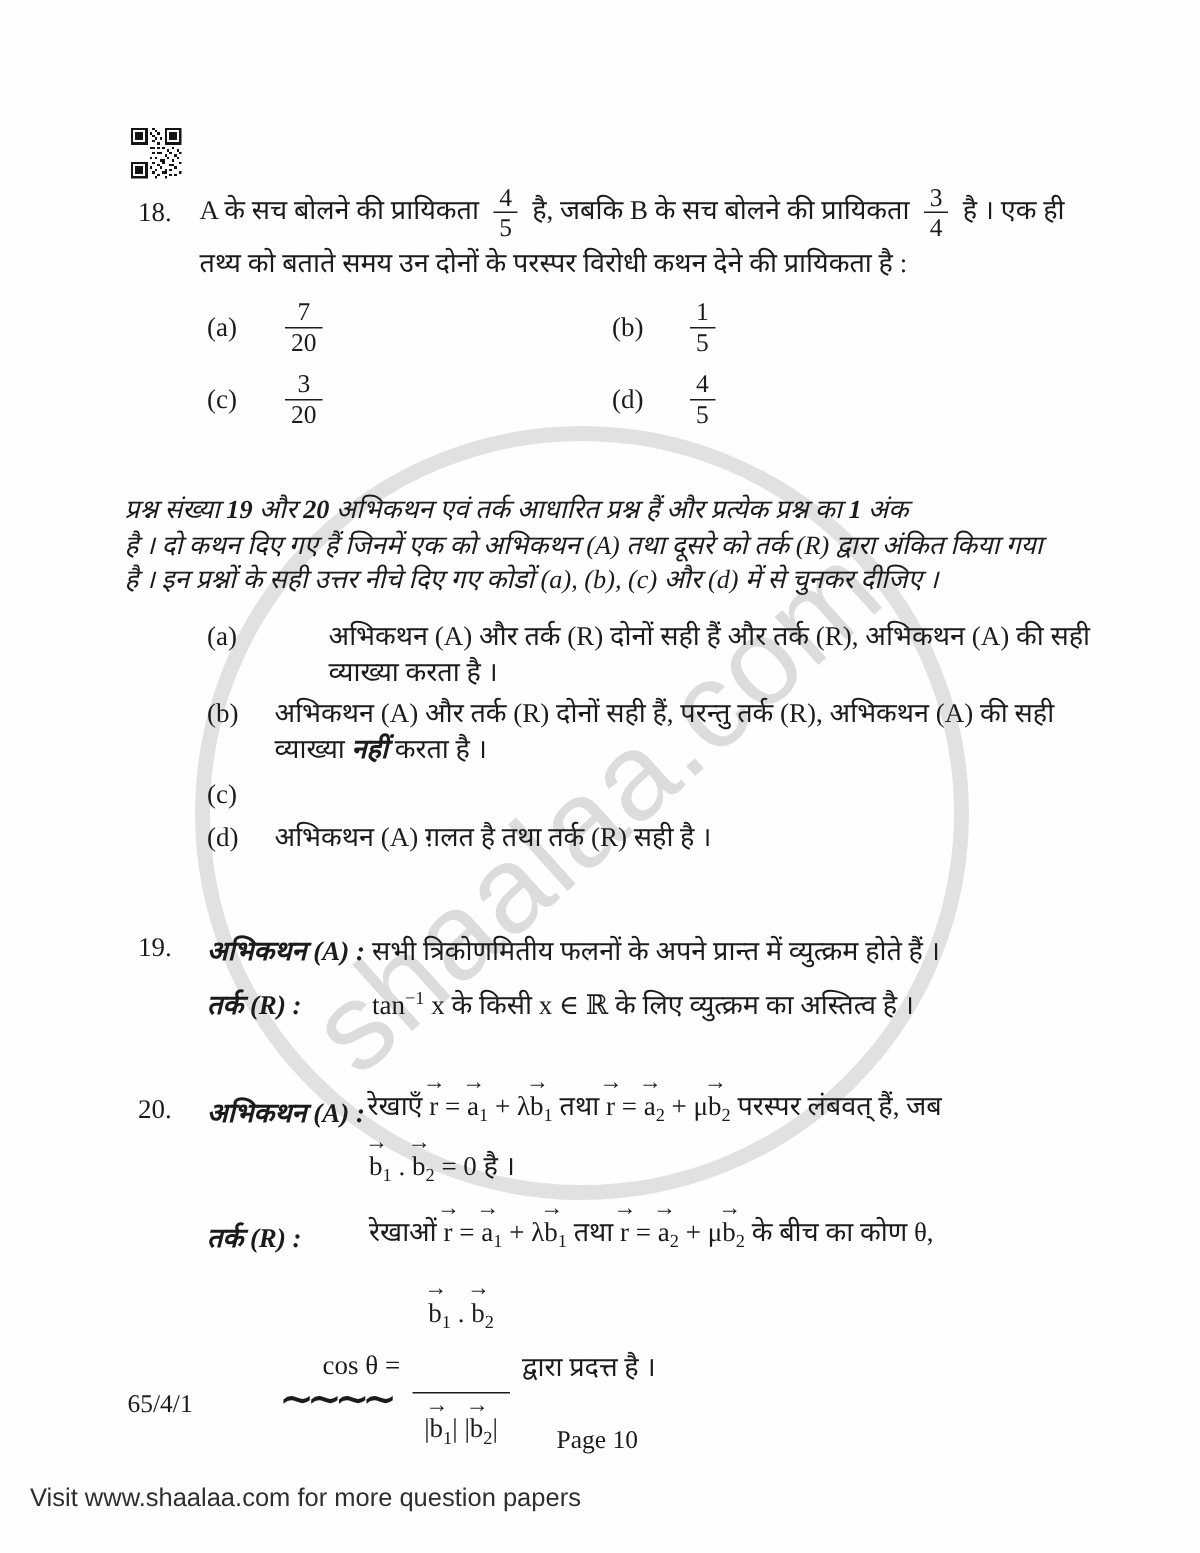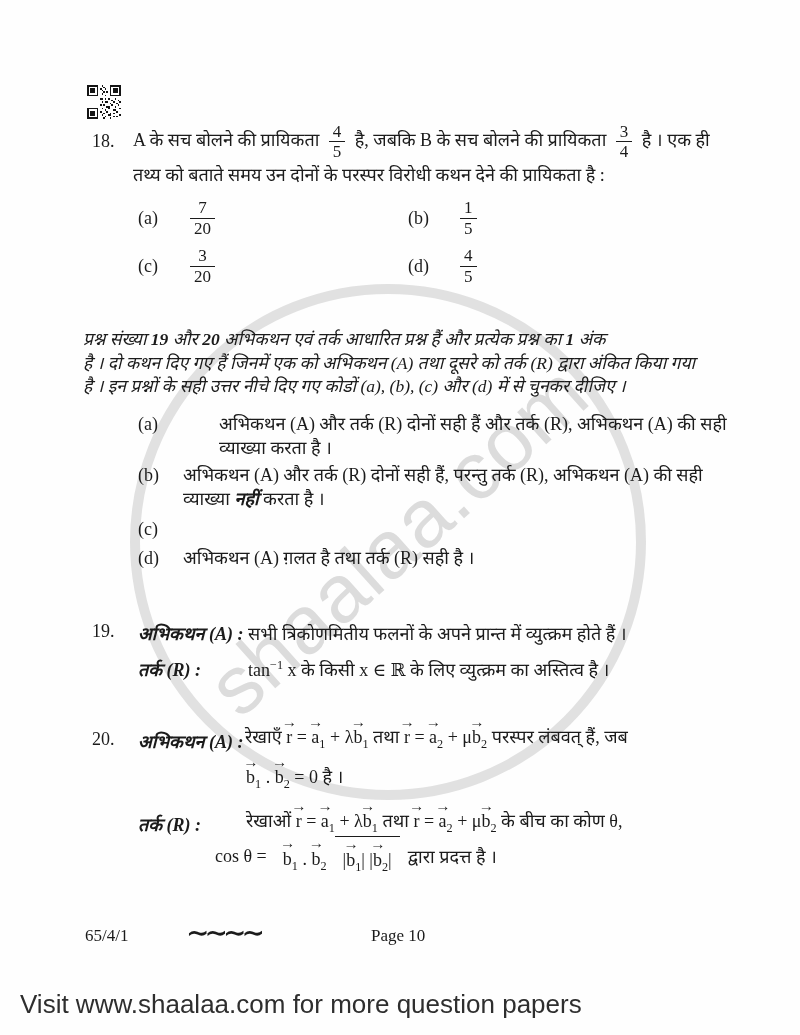--- a/index.html
+++ b/index.html
@@ -21,8 +21,8 @@
   .frac .num,.frac .den{padding:0 4px;}
   .frac .den{border-top:1.4px solid #1b1b1b;}
 
-  .bigfrac{display:inline-flex;flex-direction:row;align-items:center;vertical-align:middle;
-           margin:0 8px;font-size:18px;line-height:1.1;text-align:center;}
+  .bigfrac{display:inline-flex;flex-direction:column;align-items:center;vertical-align:middle;
+           margin:16px 8px;font-size:18px;line-height:1.1;text-align:center;gap:36px;}
   .bigfrac .bnum{padding:14px 8px 3px;}
   .bigfrac .bden{border-top:1.4px solid #1b1b1b;padding:14px 8px 2px;}
 

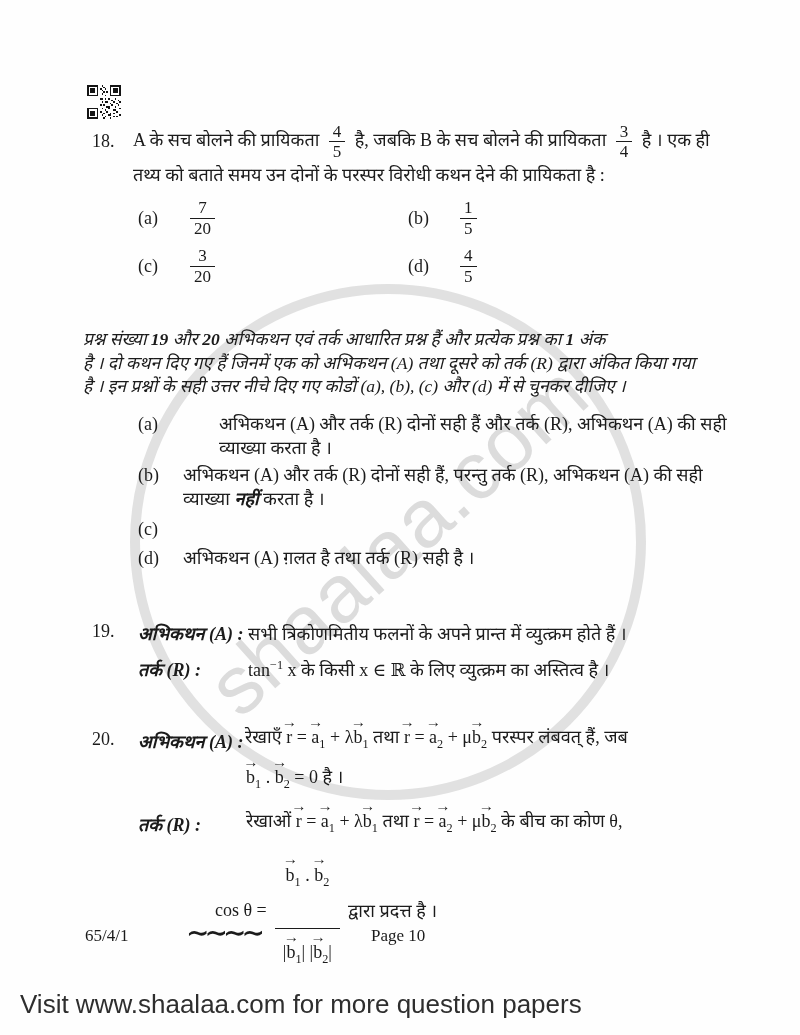--- a/index.html
+++ b/index.html
@@ -46,7 +46,7 @@
 
   .footer-code{font-size:17px;}
   .squiggle{font-size:28px;font-weight:bold;letter-spacing:-5px;}
-  .footer-page{font-size:17px;}
+  .footer-page{font-size:17px;margin-top:24px;}
   .banner{font-family:"Liberation Sans","DejaVu Sans",sans-serif;font-size:26px;color:#2e2e2e;}
 
   .qr-svg{shape-rendering:crispEdges;}

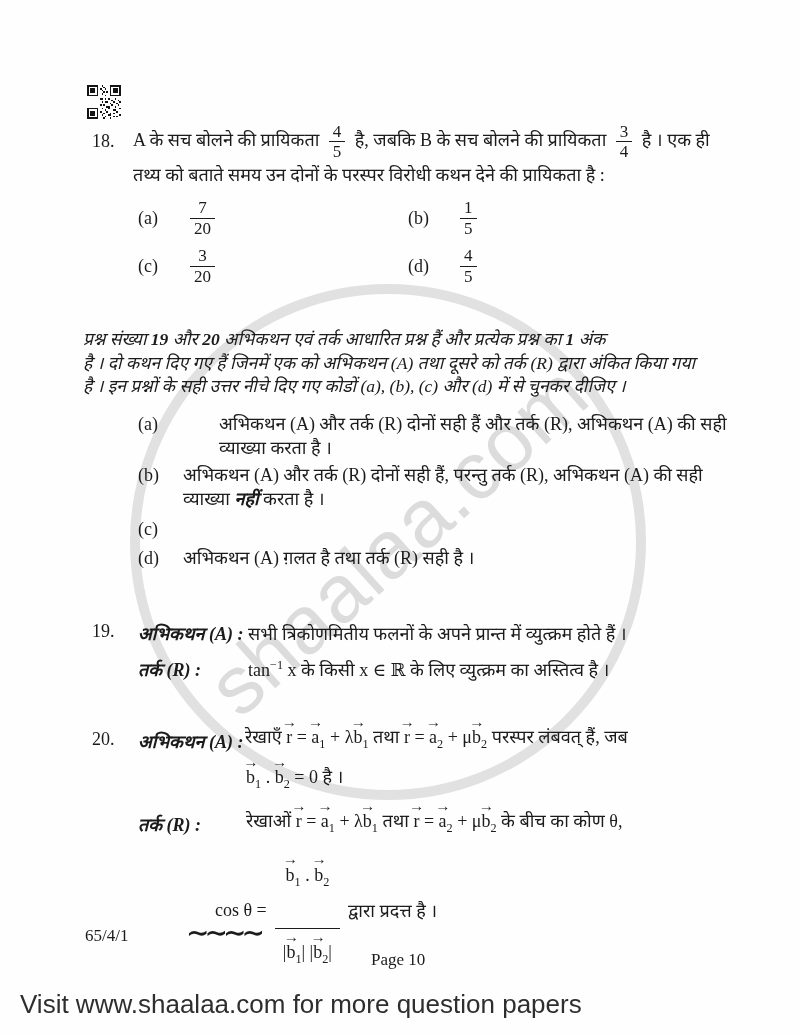--- a/index.html
+++ b/index.html
@@ -47,7 +47,7 @@
   .footer-code{font-size:17px;}
   .squiggle{font-size:28px;font-weight:bold;letter-spacing:-5px;}
   .footer-page{font-size:17px;margin-top:24px;}
-  .banner{font-family:"Liberation Sans","DejaVu Sans",sans-serif;font-size:26px;color:#2e2e2e;}
+  .banner{font-family:"Liberation Sans","DejaVu Sans",sans-serif;font-size:17px;color:#2e2e2e;}
 
   .qr-svg{shape-rendering:crispEdges;}
 </style>

